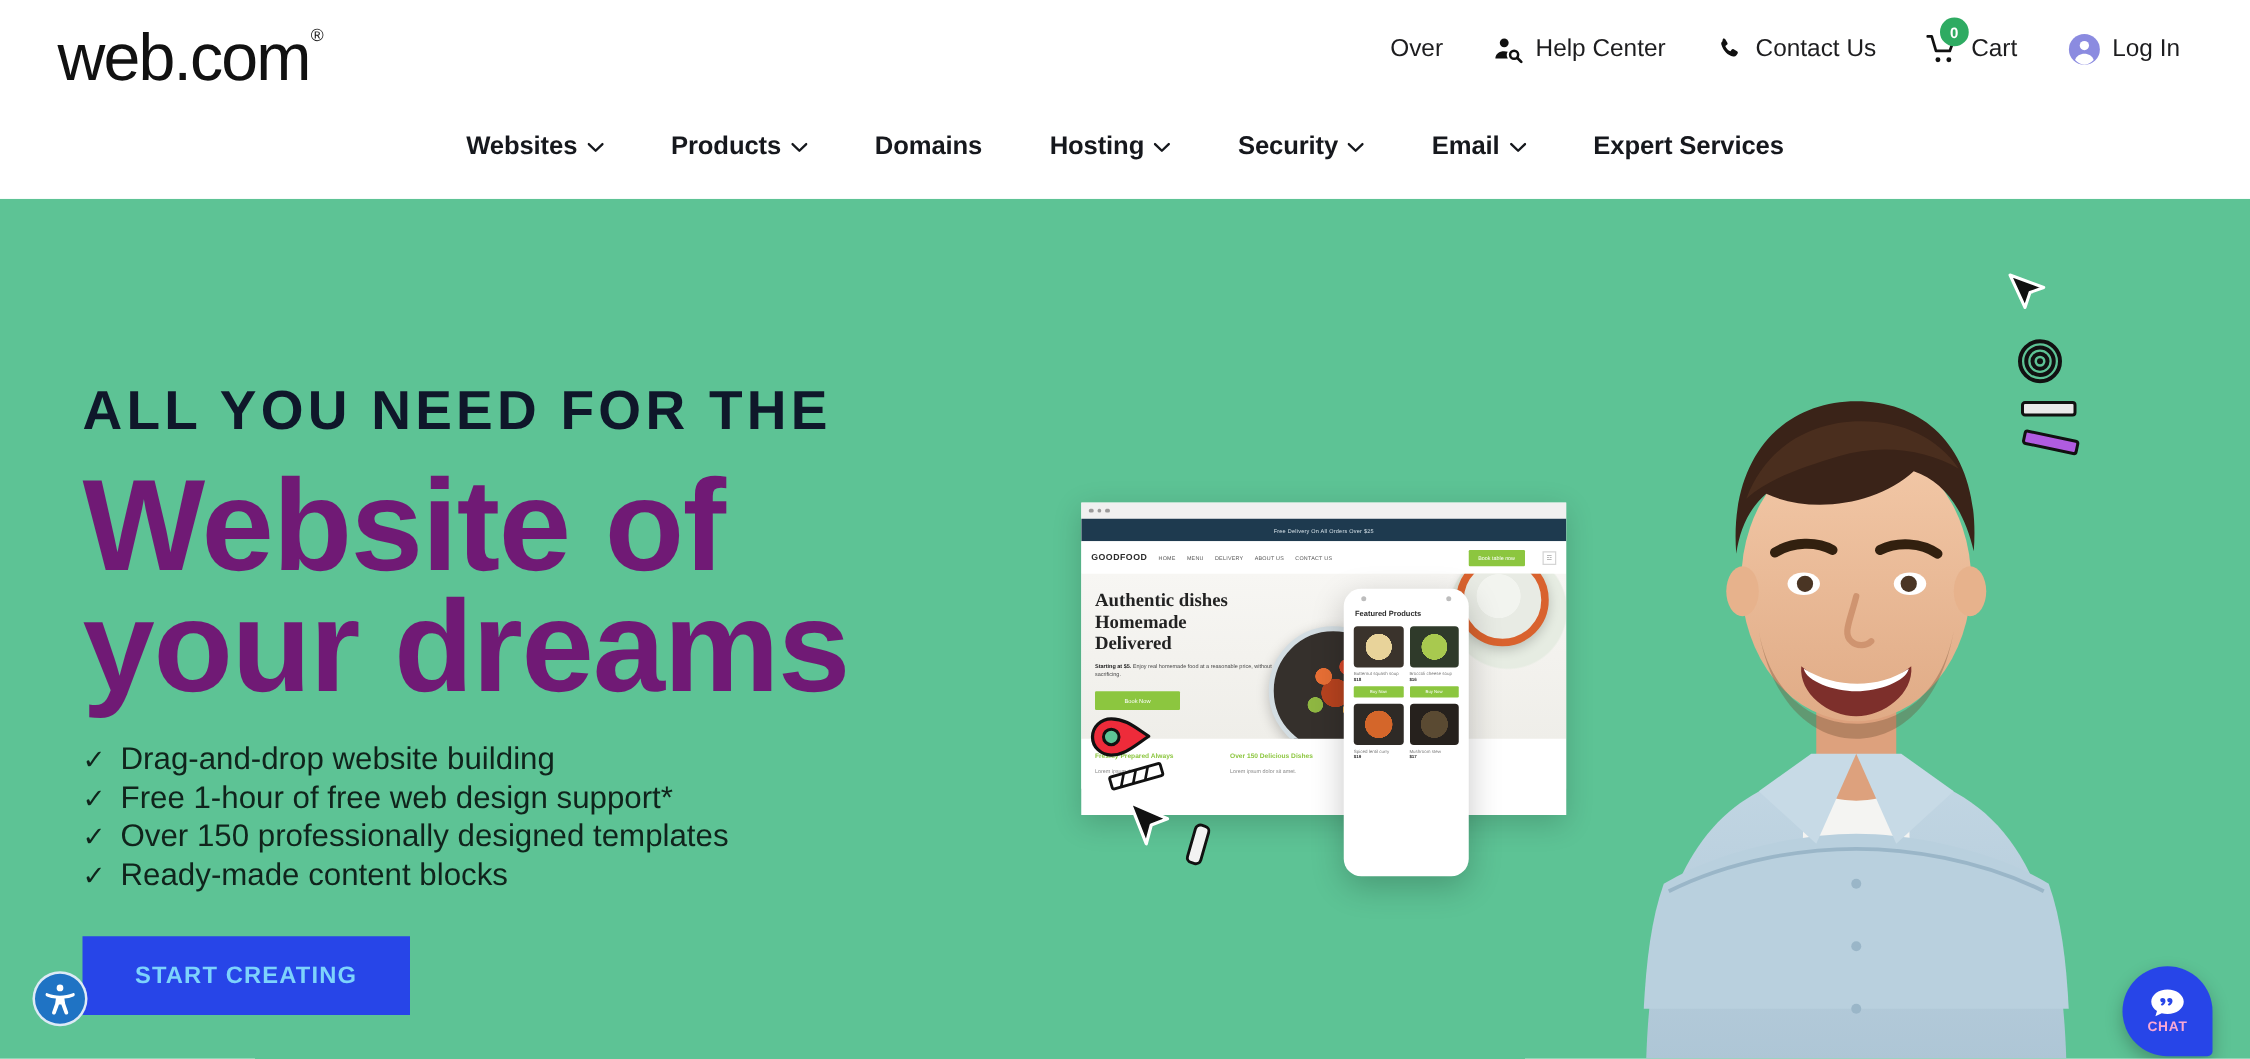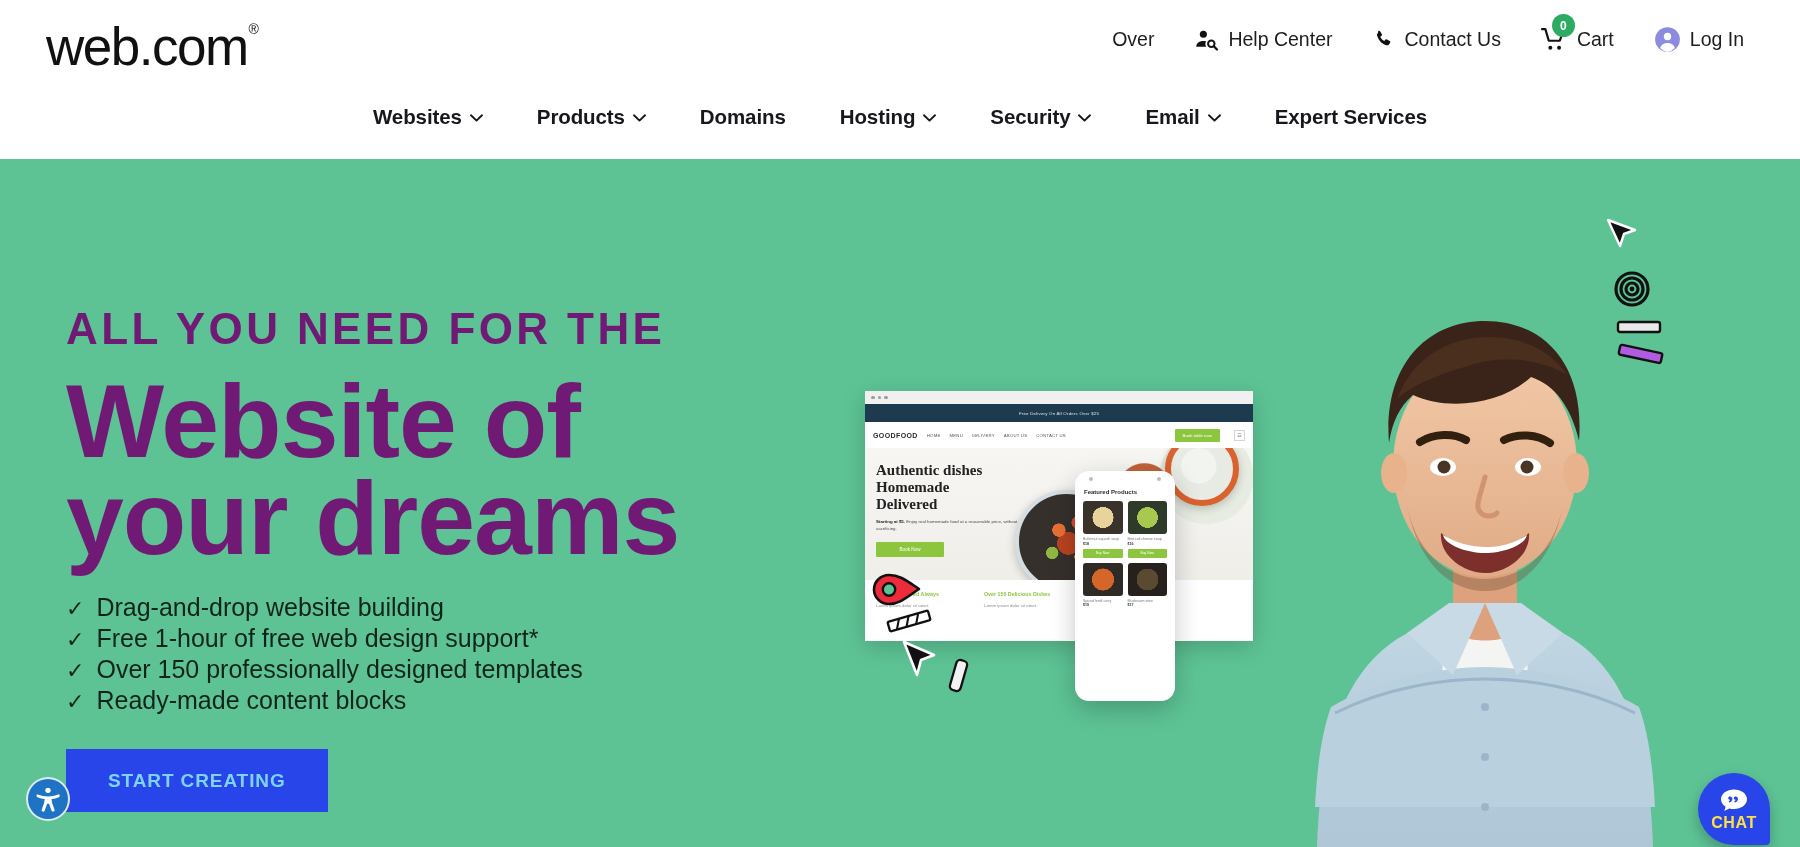--- a/index.html
+++ b/index.html
@@ -138,7 +138,7 @@
   .eyebrow{
     font-size:44px;
     font-weight:700;
-    color:#701a75;
+    color:#0f172a;
     letter-spacing:3.4px;
     line-height:1;
     margin-bottom:22px;

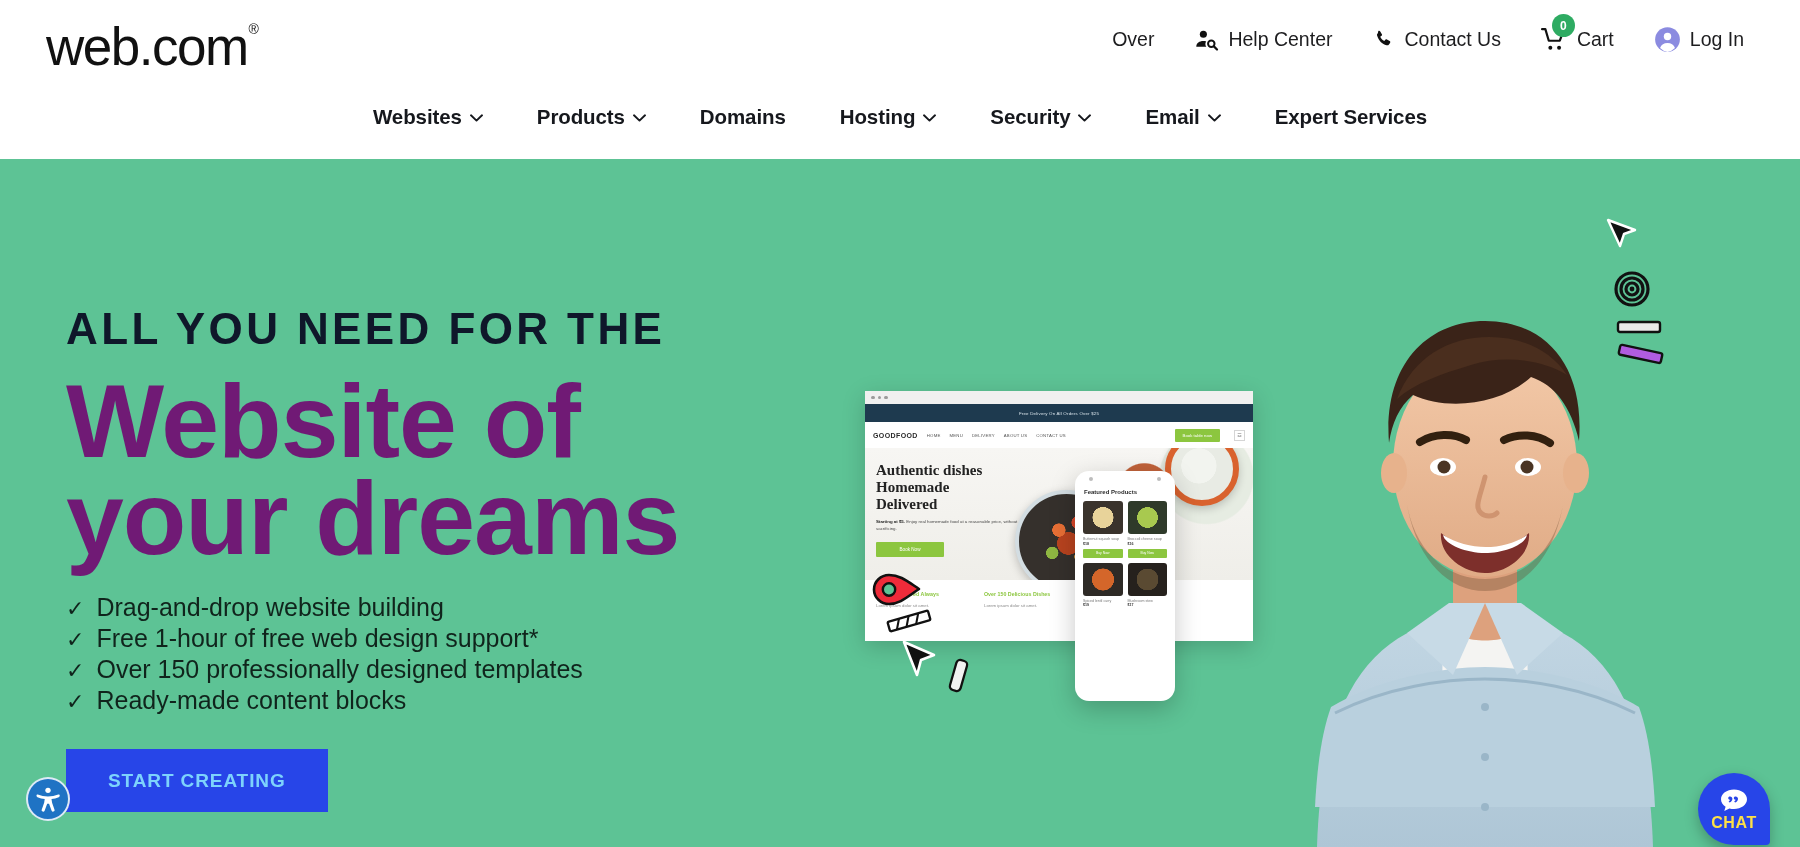--- a/index.html
+++ b/index.html
@@ -198,7 +198,7 @@
   .mockup{
     position:absolute;
     left:5px;
-    top:232px;
+    top:243px;
     width:388px;
     height:250px;
     background:#ffffff;

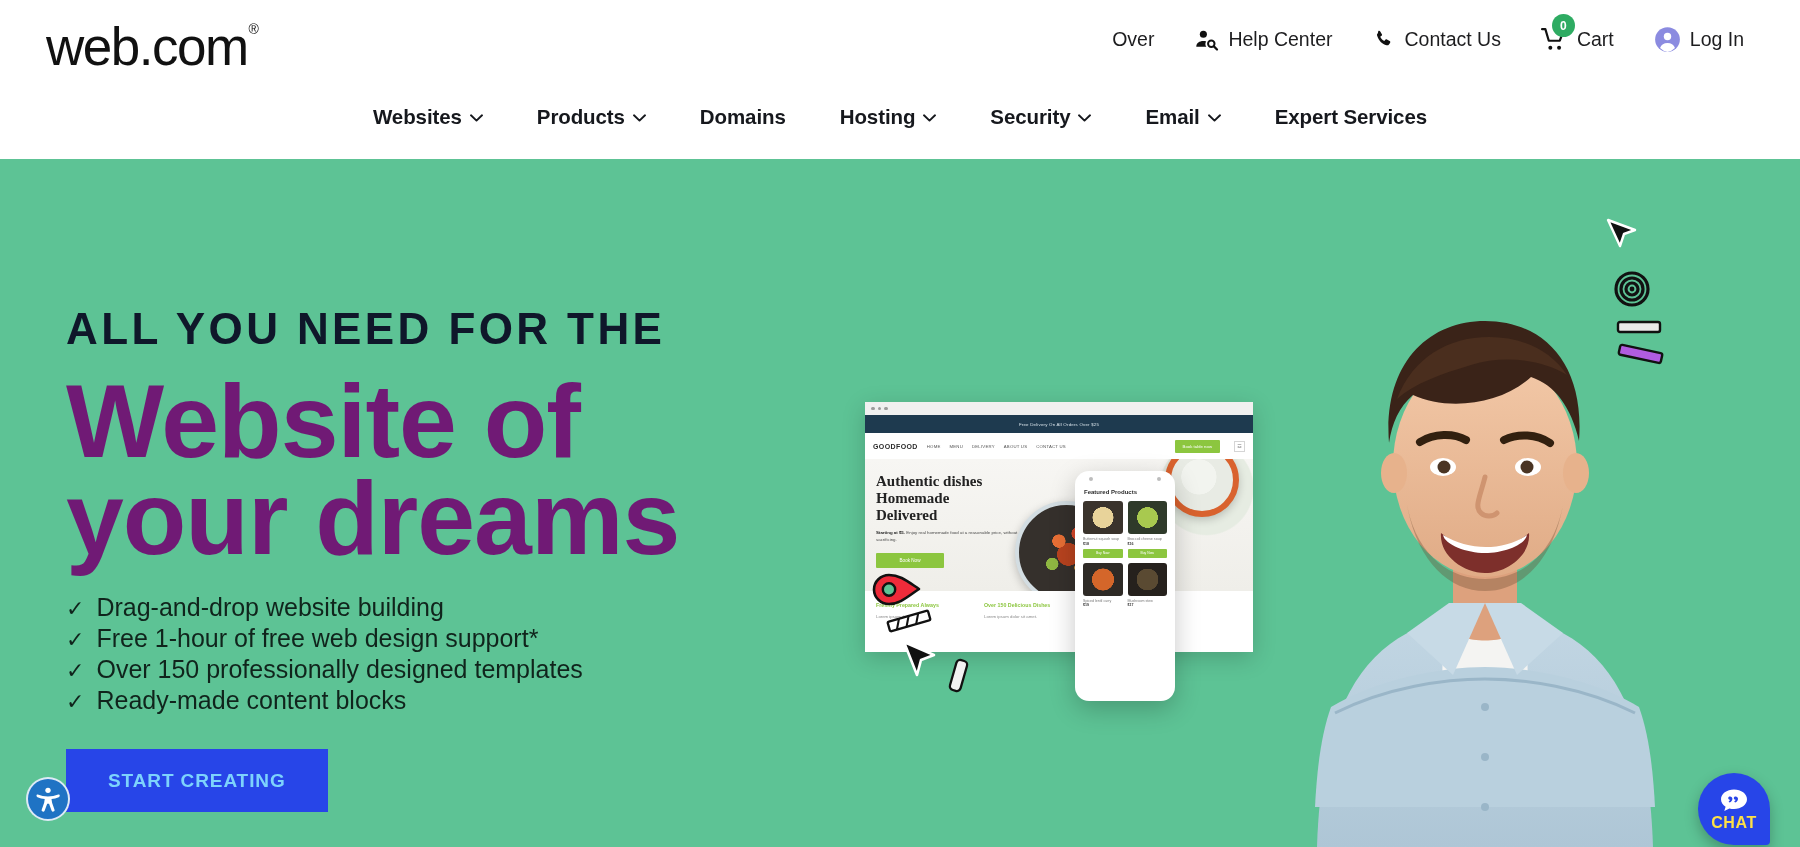--- a/index.html
+++ b/index.html
@@ -386,7 +386,7 @@
     box-shadow:0 6px 14px rgba(0,0,0,.25);
   }
   .chat-label{
-    color:#fde047;font-size:16px;font-weight:700;letter-spacing:.6px;line-height:1;
+    color:#f9a8d4;font-size:11px;font-weight:700;letter-spacing:.6px;line-height:1;
   }
 </style>
 </head>

